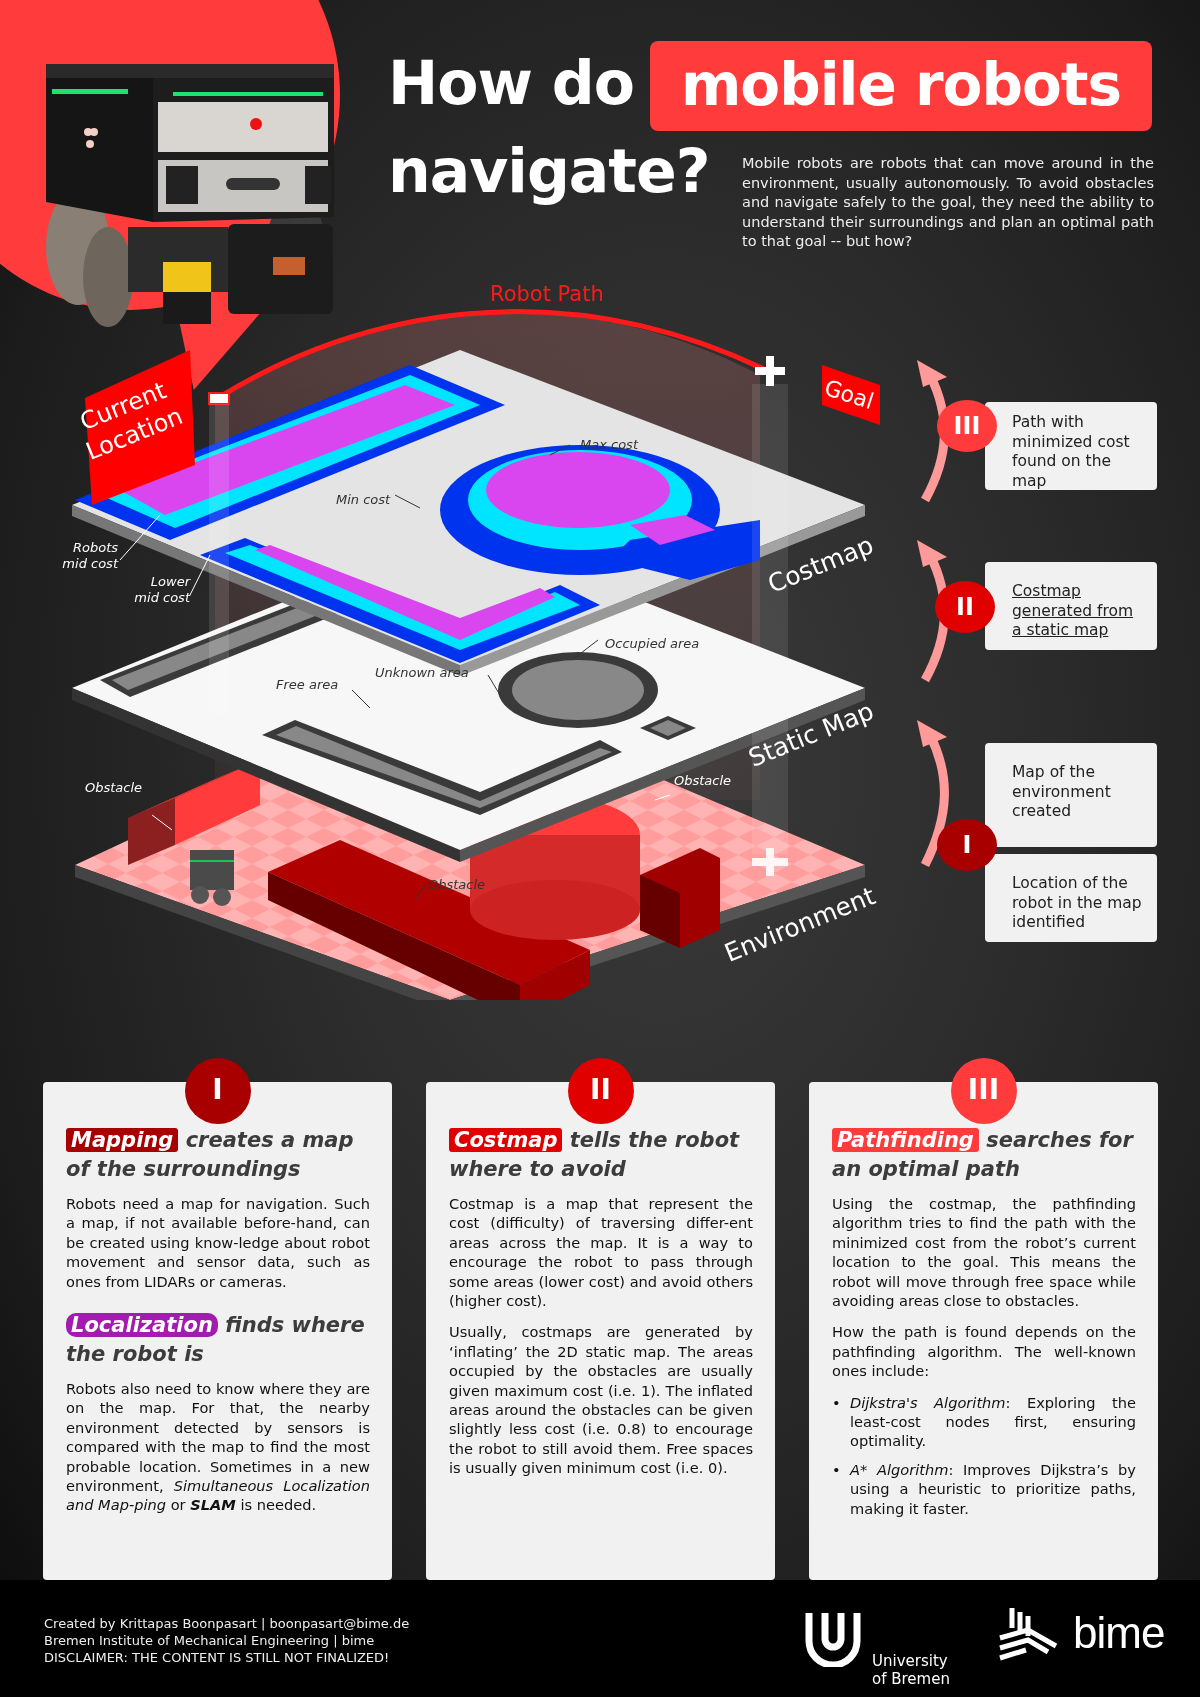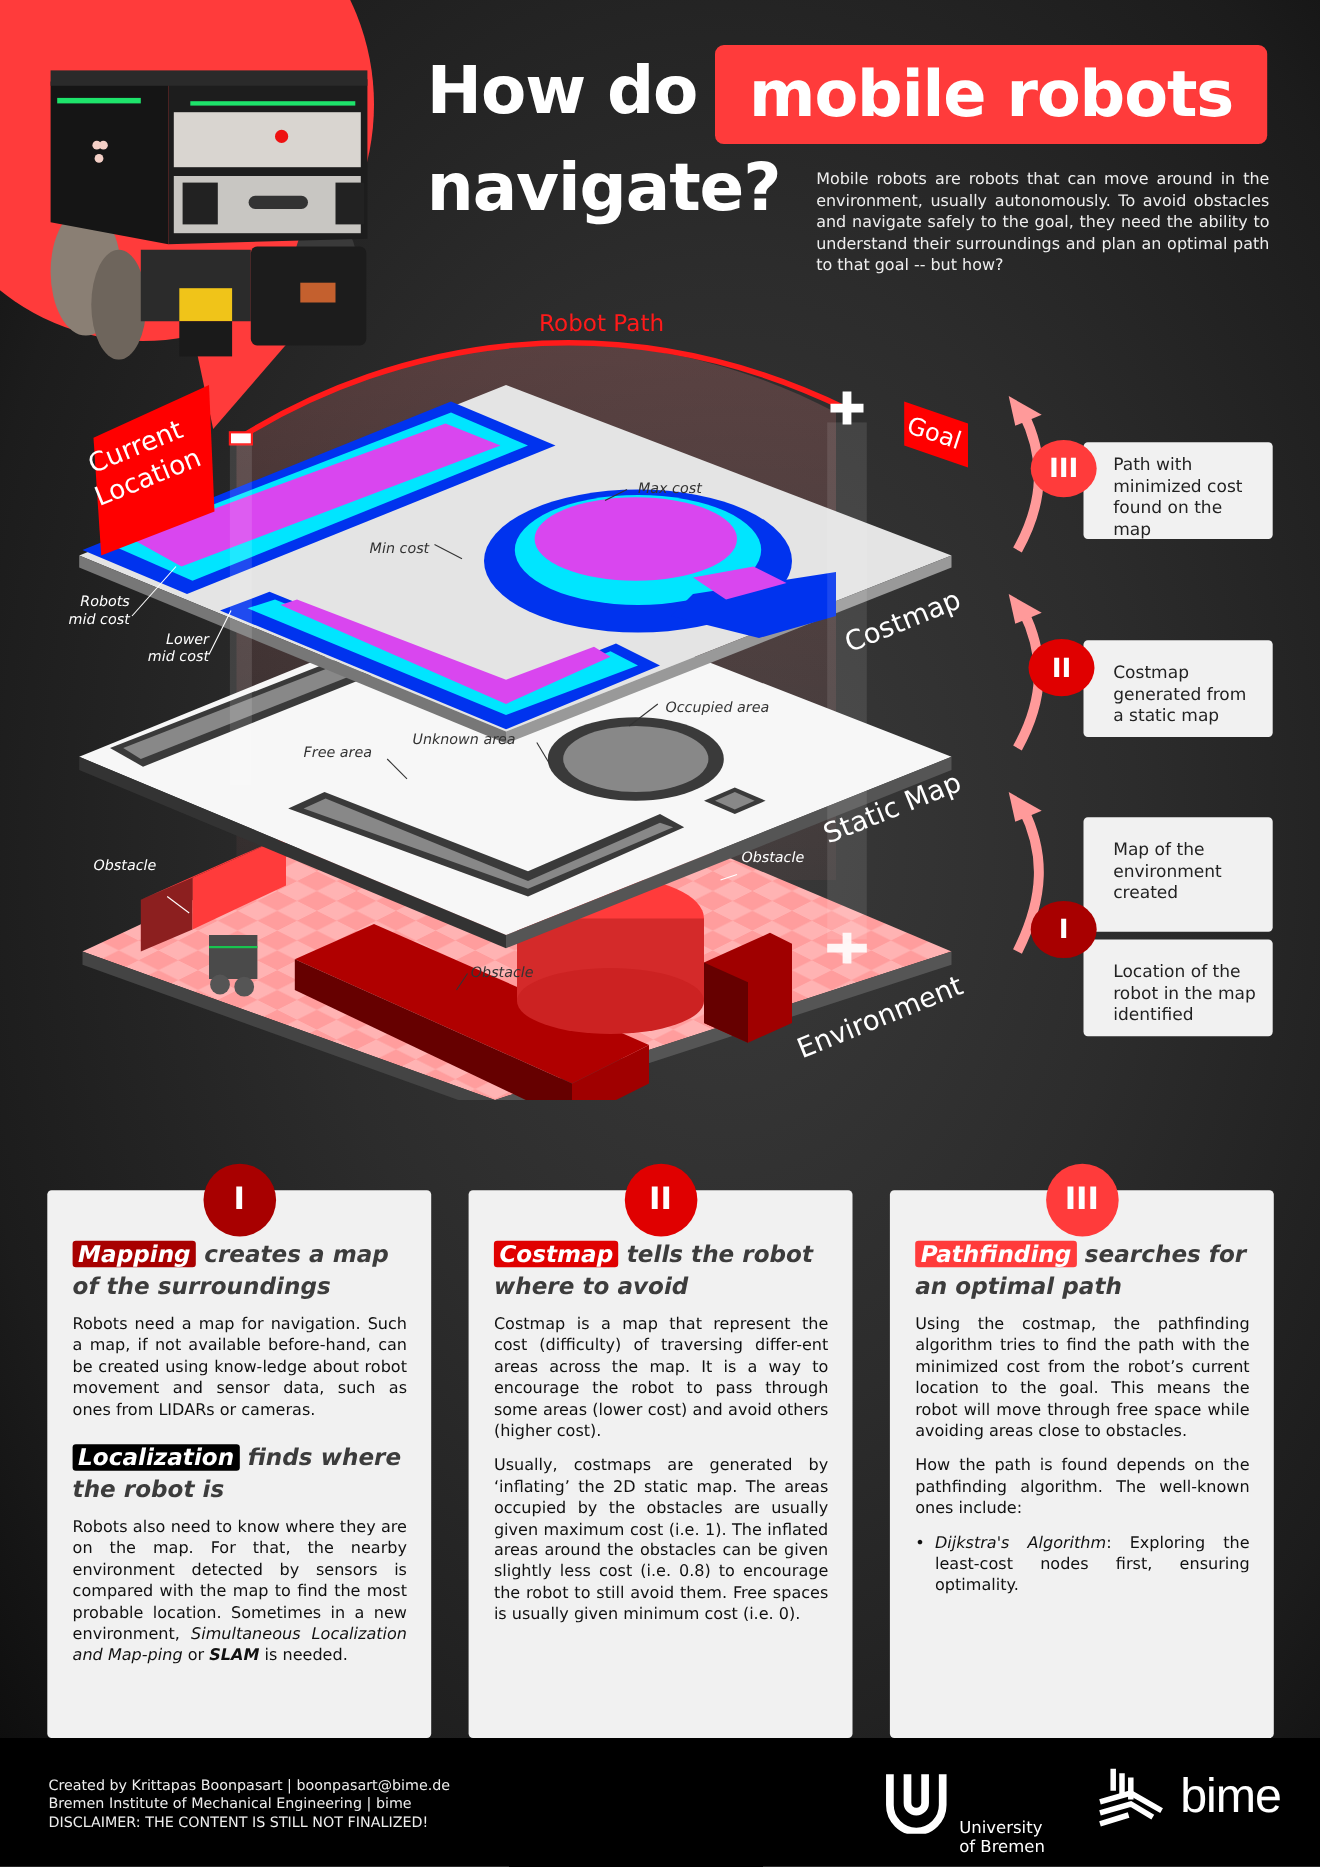--- a/index.html
+++ b/index.html
@@ -221,7 +221,7 @@
 <div class="step-card" style="top:378px;height:88px;margin-top:24px;">Path with minimized cost found on the map</div>
 <div class="step-num" style="left:937px;top:400px;background:#ff3b3b;">III</div>
 
-<div class="step-card" style="top:582px;height:88px;padding-top:20px;">Costmap generated from a static map</div>
+<div class="step-card" style="top:562px;height:88px;padding-top:20px;text-decoration:underline;">Costmap generated from a static map</div>
 <div class="step-num" style="left:935px;top:581px;background:#e00000;">II</div>
 
 <div class="step-card" style="top:743px;height:104px;padding-top:20px;">Map of the environment created</div>

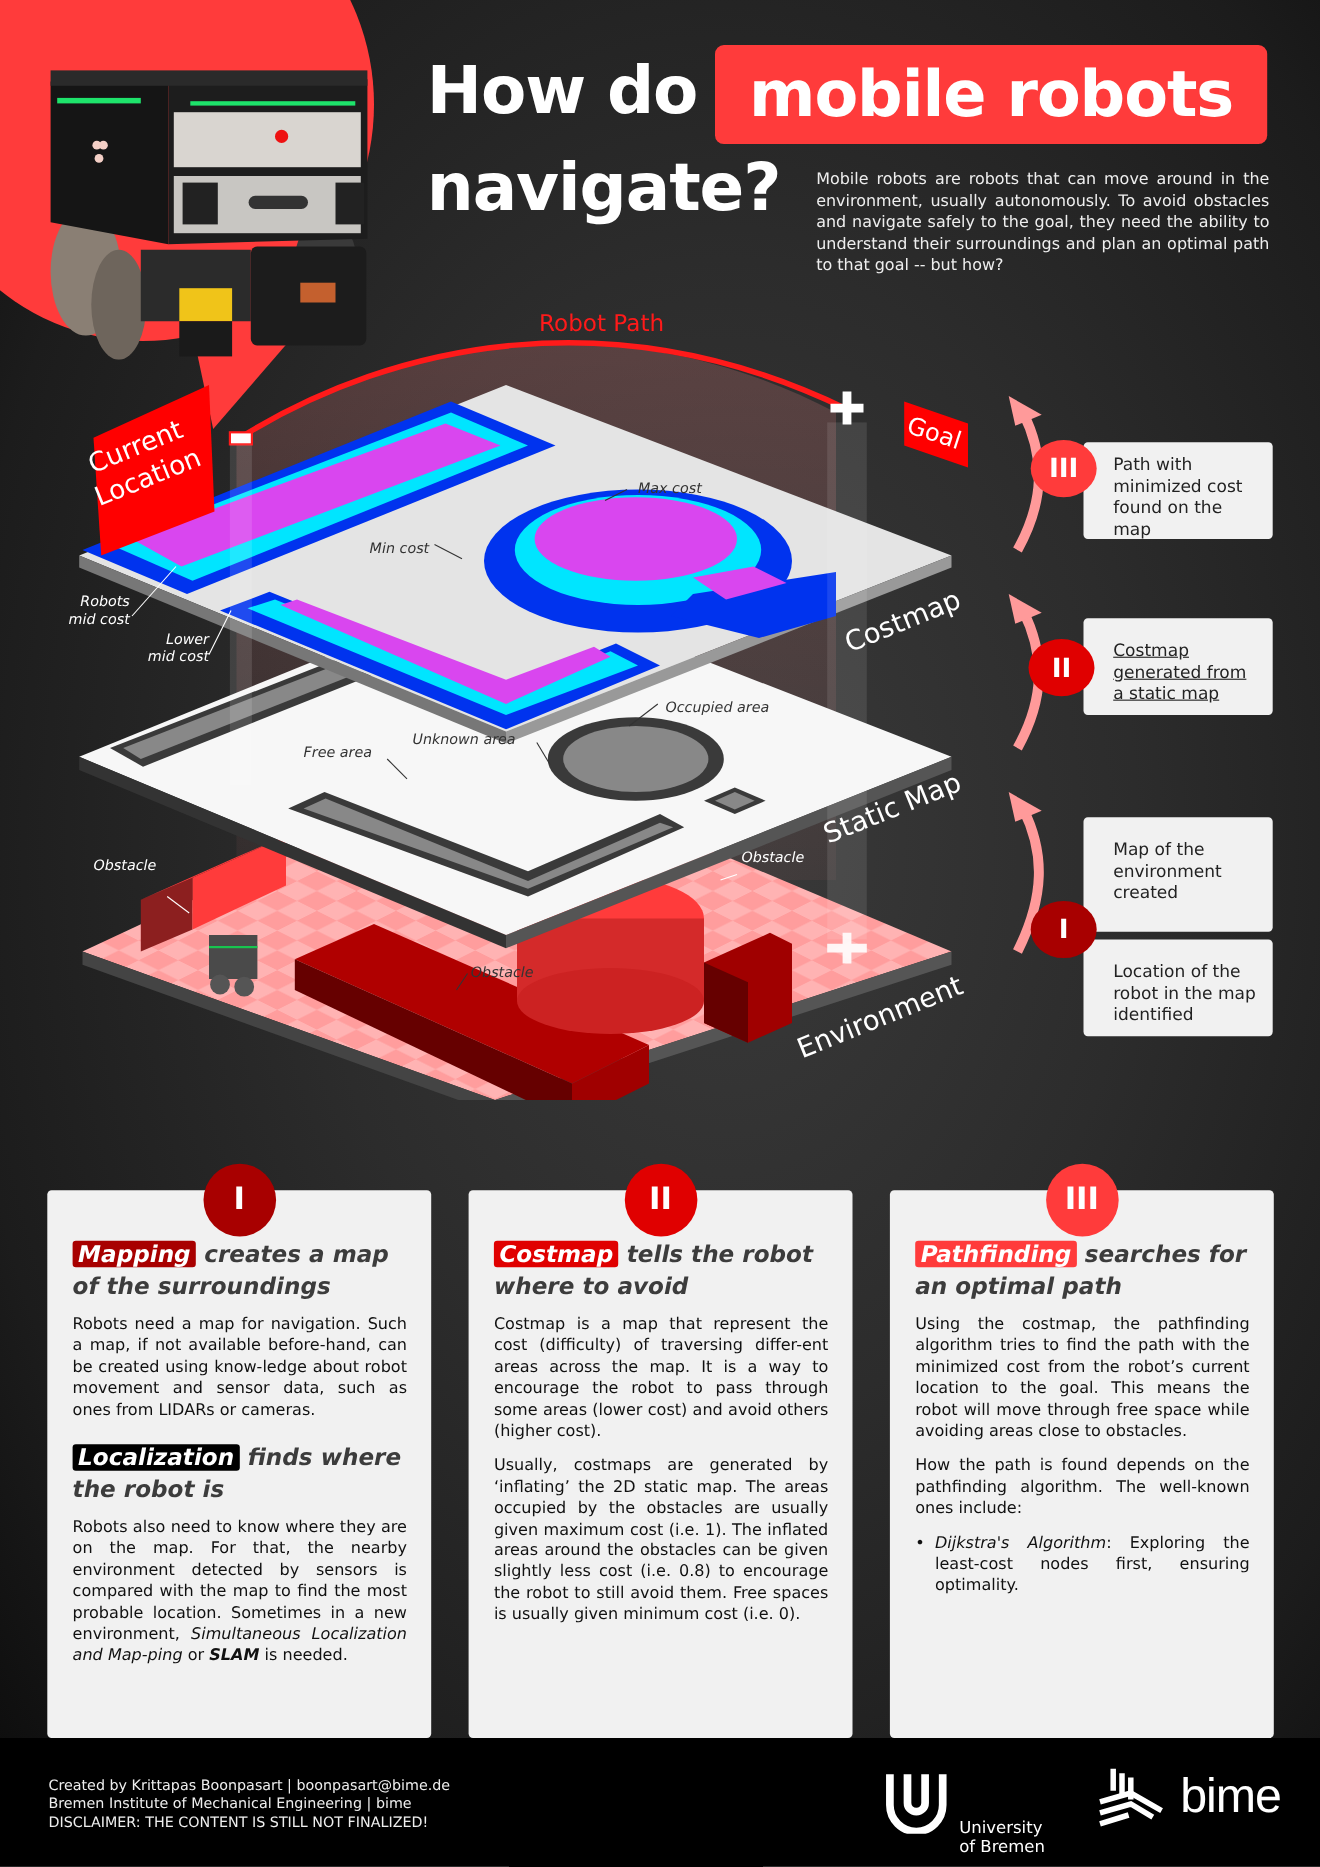--- a/index.html
+++ b/index.html
@@ -236,7 +236,7 @@
   </h3>
   <p>Robots need a map for navigation. Such a map, if not available before-hand, can be created using know-ledge about robot movement and sensor data, such as ones from LIDARs or cameras.</p>
   <h3 class="sub">
-    <span class="hl" style="background:#000000;">Localization</span>
+    <span class="hl" style="background:#a21caf;border-radius:10px;">Localization</span>
     <span>finds where the robot is</span>
   </h3>
   <p><span>Robots also need to know where they are on the map. For that, the nearby environment detected by sensors is compared with the map to find the most probable location. Sometimes in a new environment, </span><i>Simultaneous Localization and Map-ping</i><span> or </span><b><i>SLAM</i></b><span> is needed.</span></p>

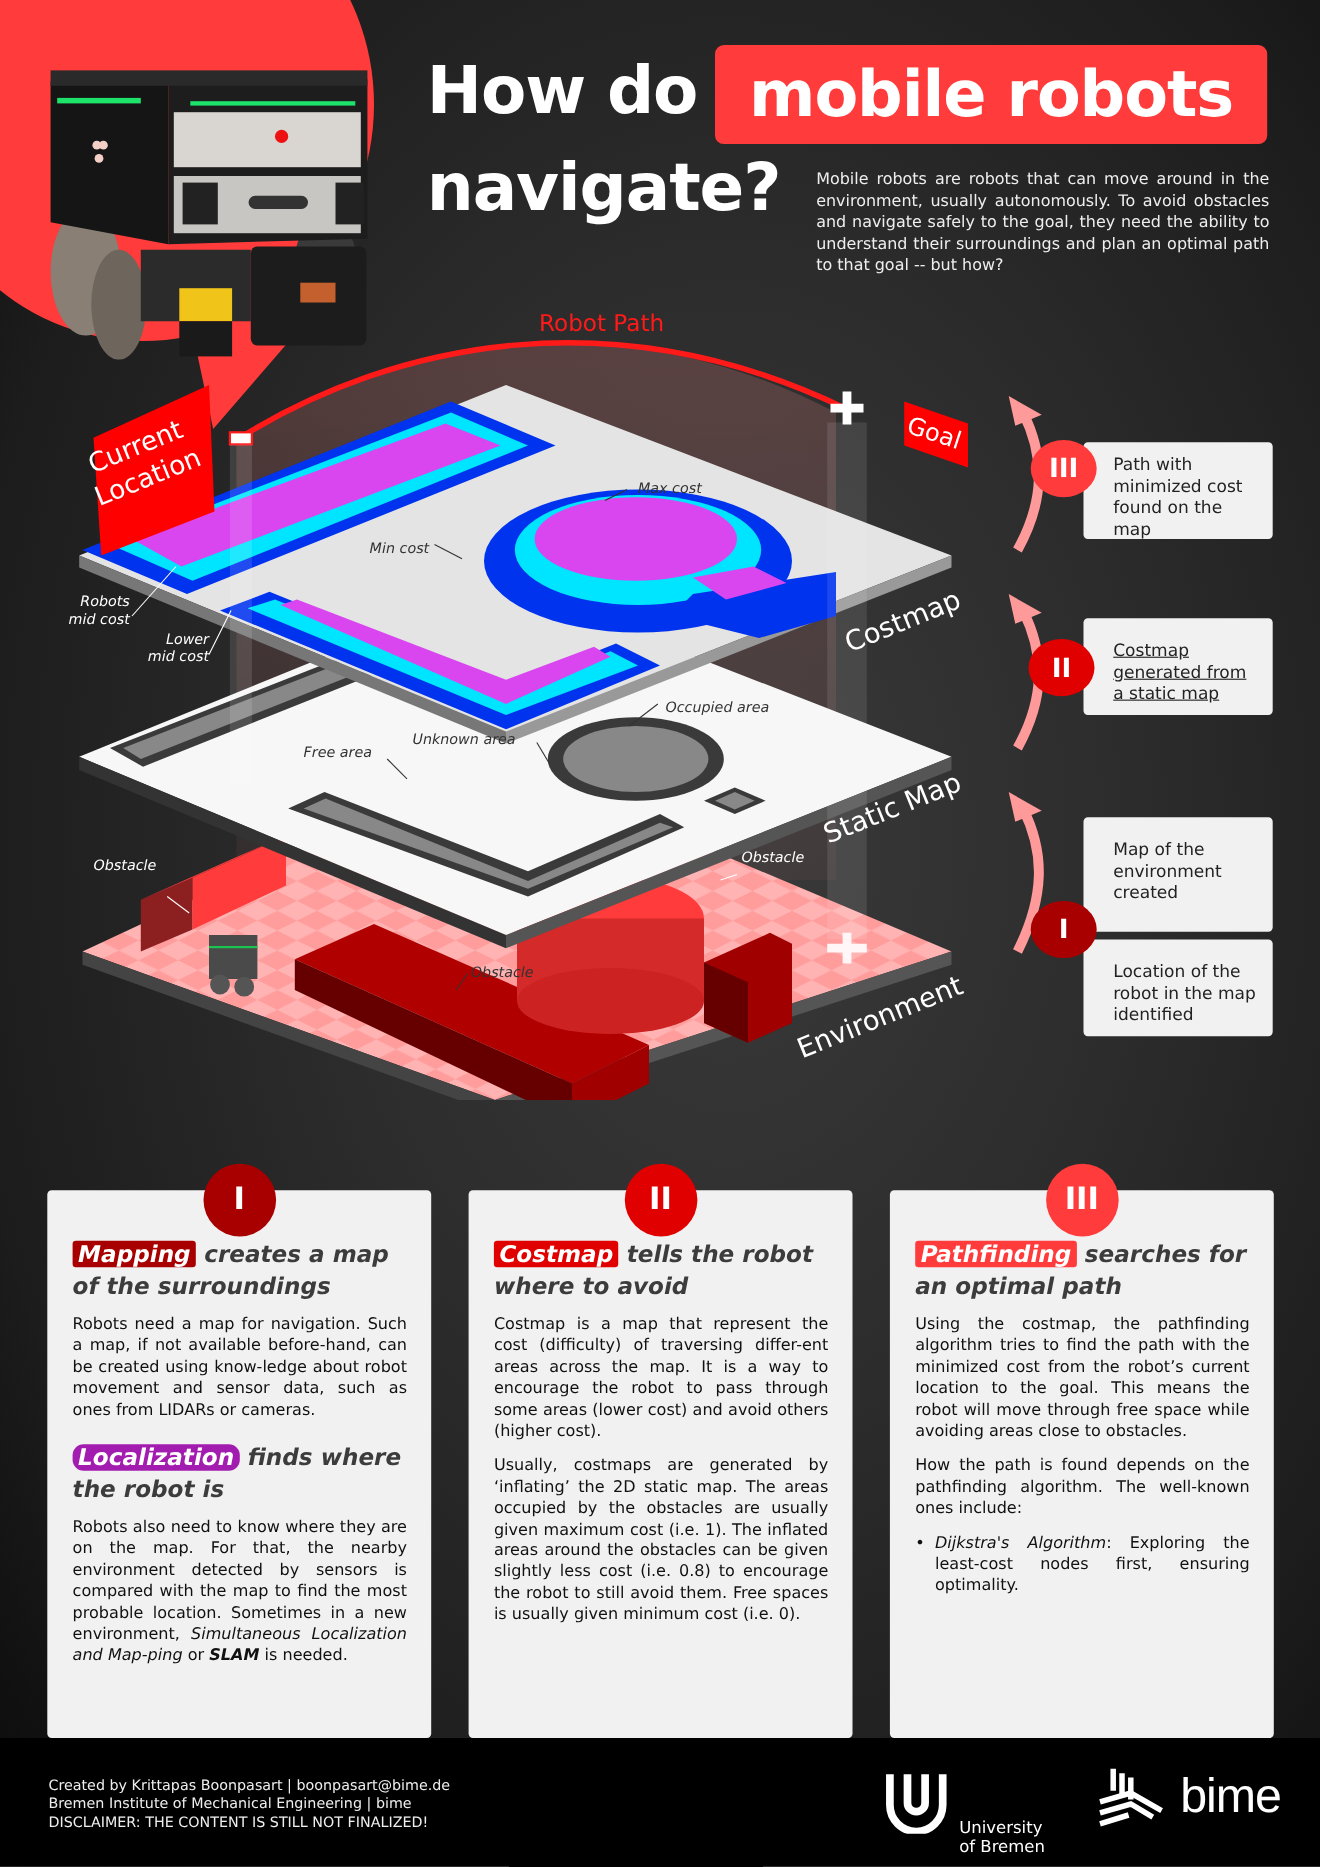--- a/index.html
+++ b/index.html
@@ -262,6 +262,7 @@
   <p>How the path is found depends on the pathfinding algorithm. The well-known ones include:</p>
   <ul>
     <li><i>Dijkstra's Algorithm</i><span>: Exploring the least-cost nodes first, ensuring optimality.</span></li>
+    <li><i>A* Algorithm</i><span>: Improves Dijkstra’s by using a heuristic to prioritize paths, making it faster.</span></li>
   </ul>
 </div>
 

